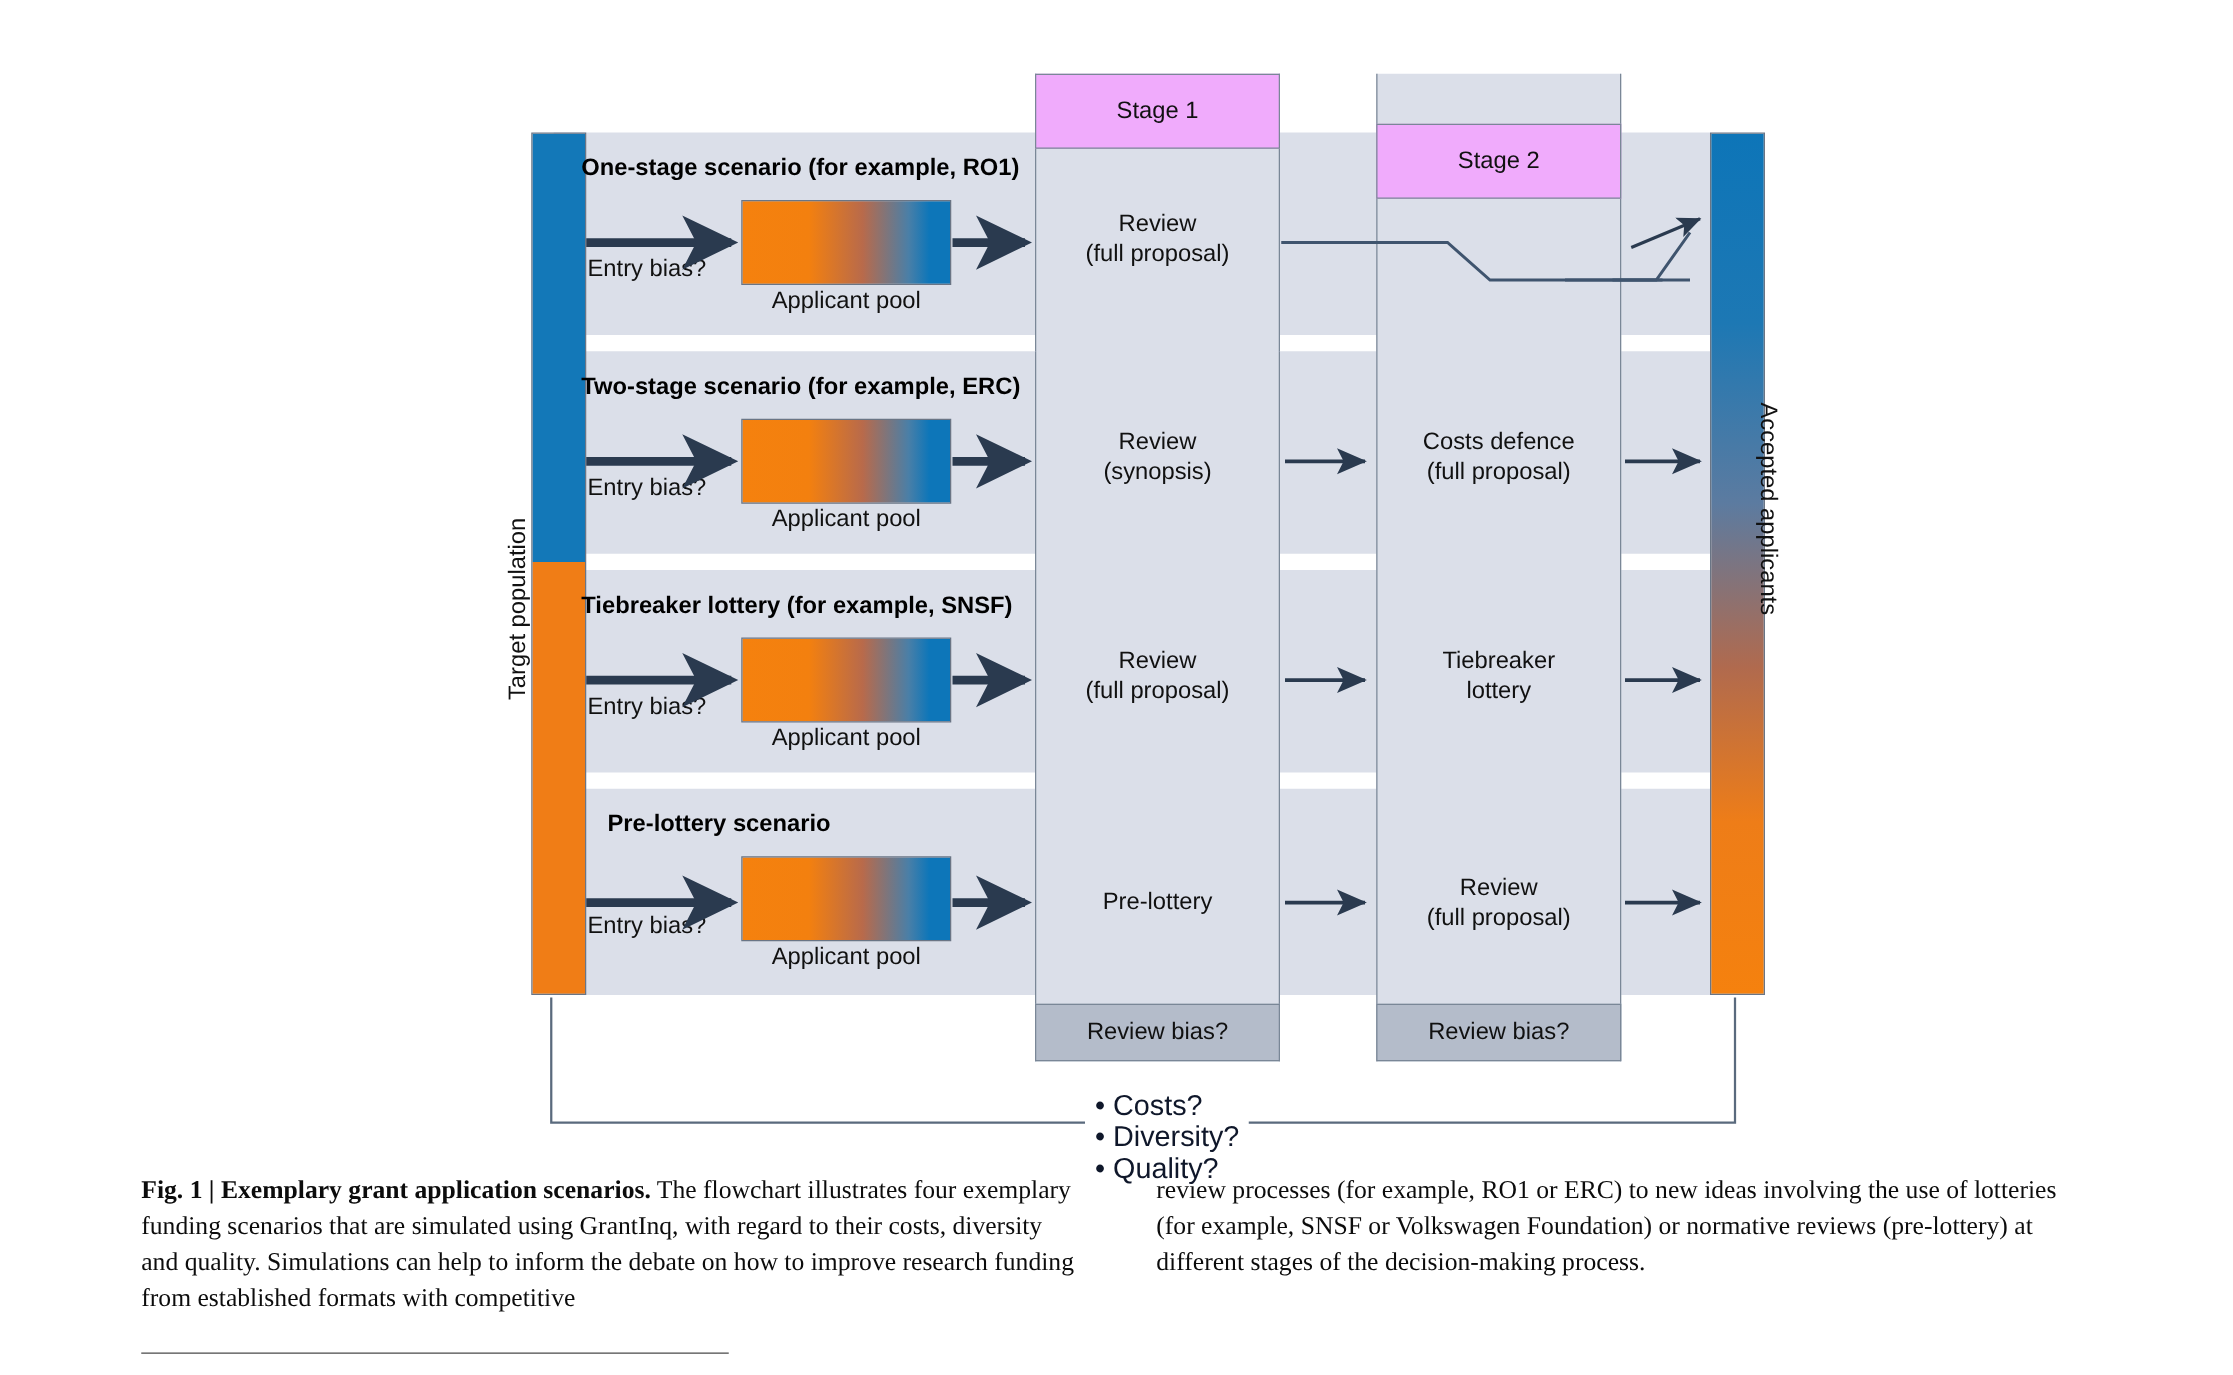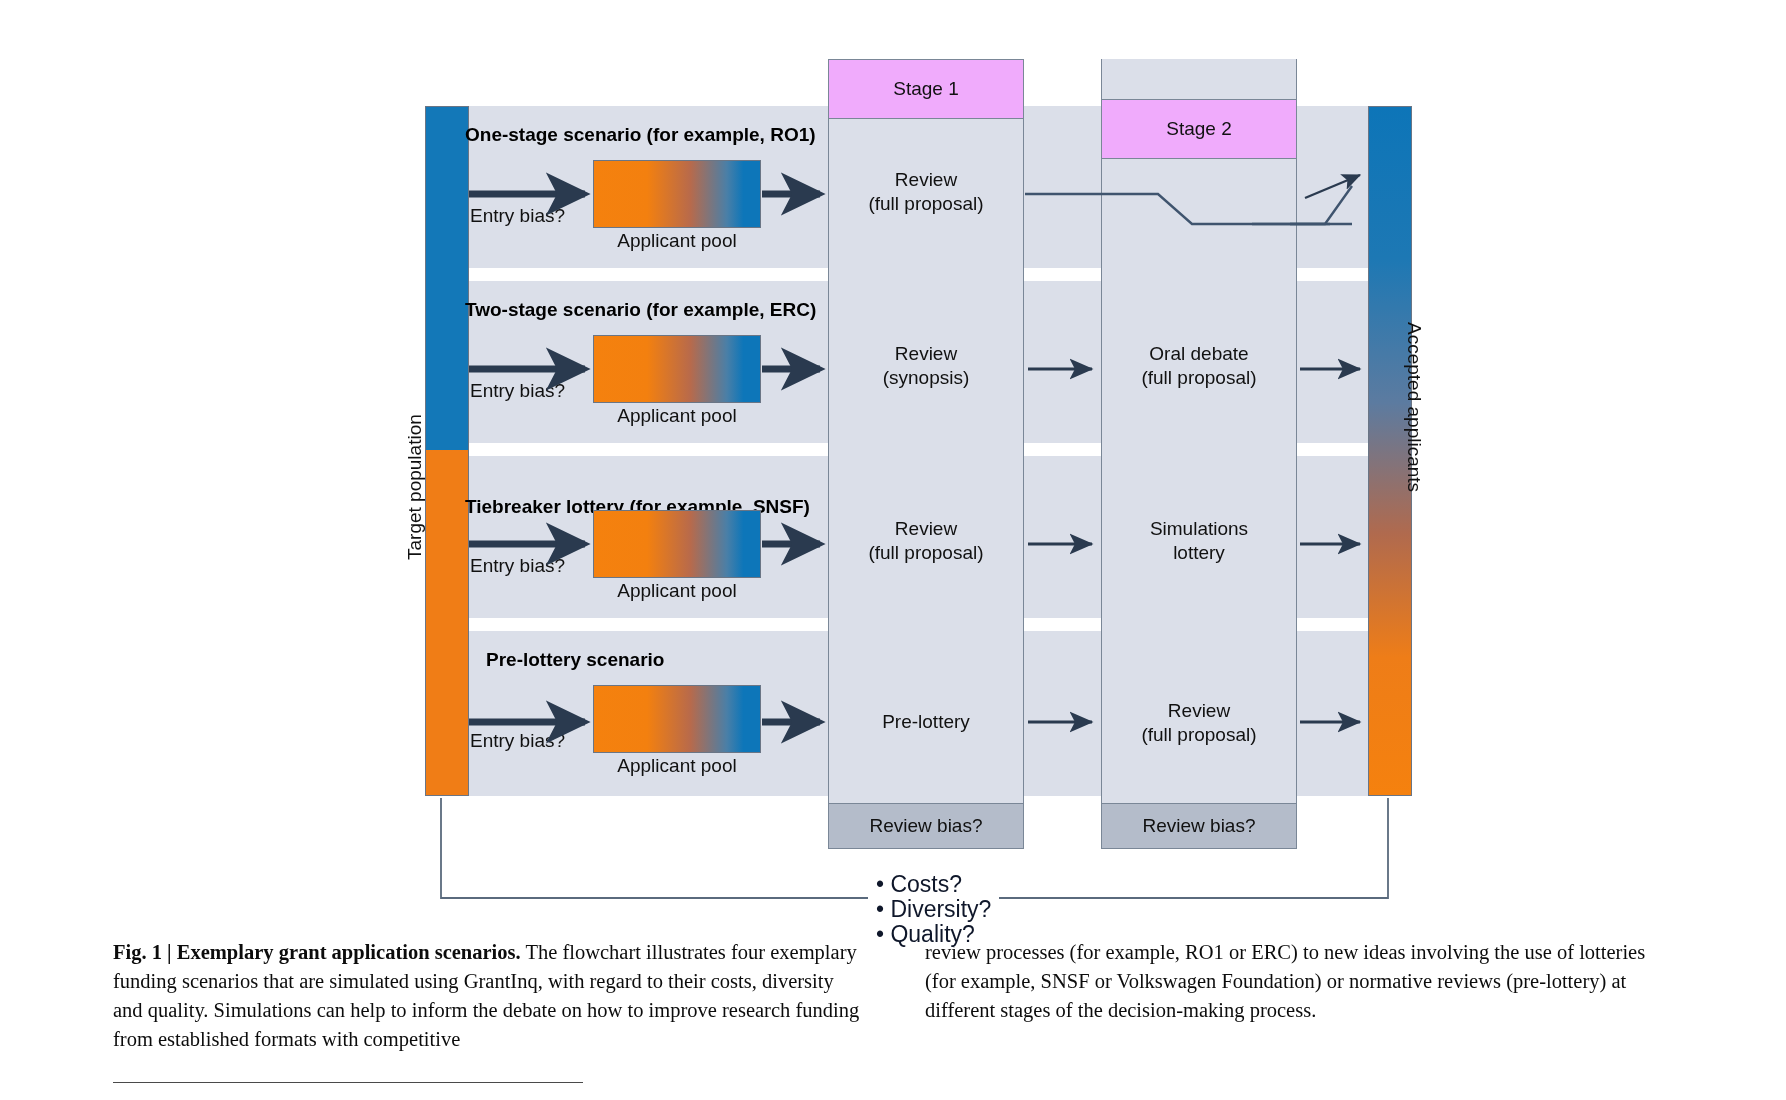--- a/index.html
+++ b/index.html
@@ -257,7 +257,7 @@
     <div>(synopsis)</div>
   </div>
   <div class="stage-cell" style="left:1101px; top:342px;">
-    <div>Oral debate</div>
+    <div>Costs defence</div>
     <div>(full proposal)</div>
   </div>
 

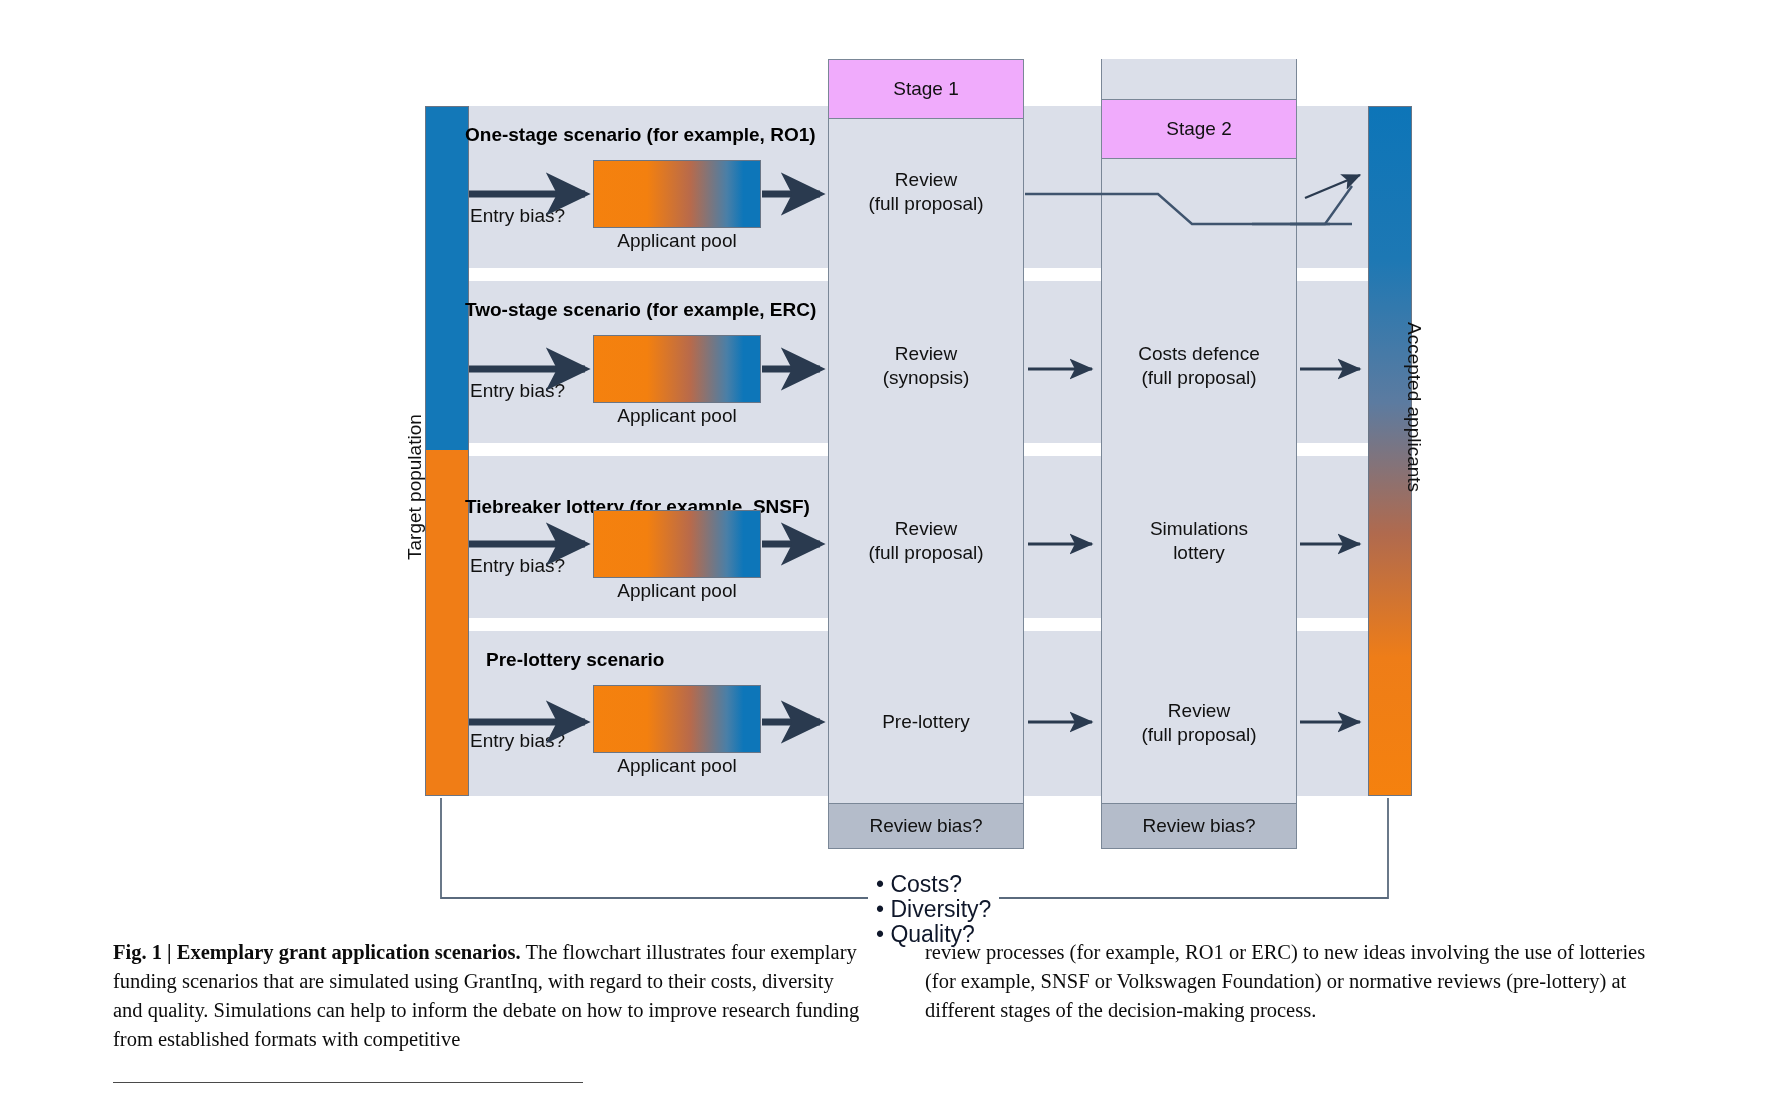--- a/index.html
+++ b/index.html
@@ -261,7 +261,7 @@
     <div>(full proposal)</div>
   </div>
 
-  <div class="row-title" style="left:465px; top:474px;margin-top:22px;">Tiebreaker lottery (for example, SNSF)</div>
+  <div class="row-title" style="left:465px; top:474px;">Tiebreaker lottery (for example, SNSF)</div>
   <div class="pool-box" style="left:593px; top:510px;"></div>
   <div class="pool-label" style="left:562px; top:580px;">Applicant pool</div>
   <div class="entry-label" style="left:470px; top:555px;">Entry bias?</div>

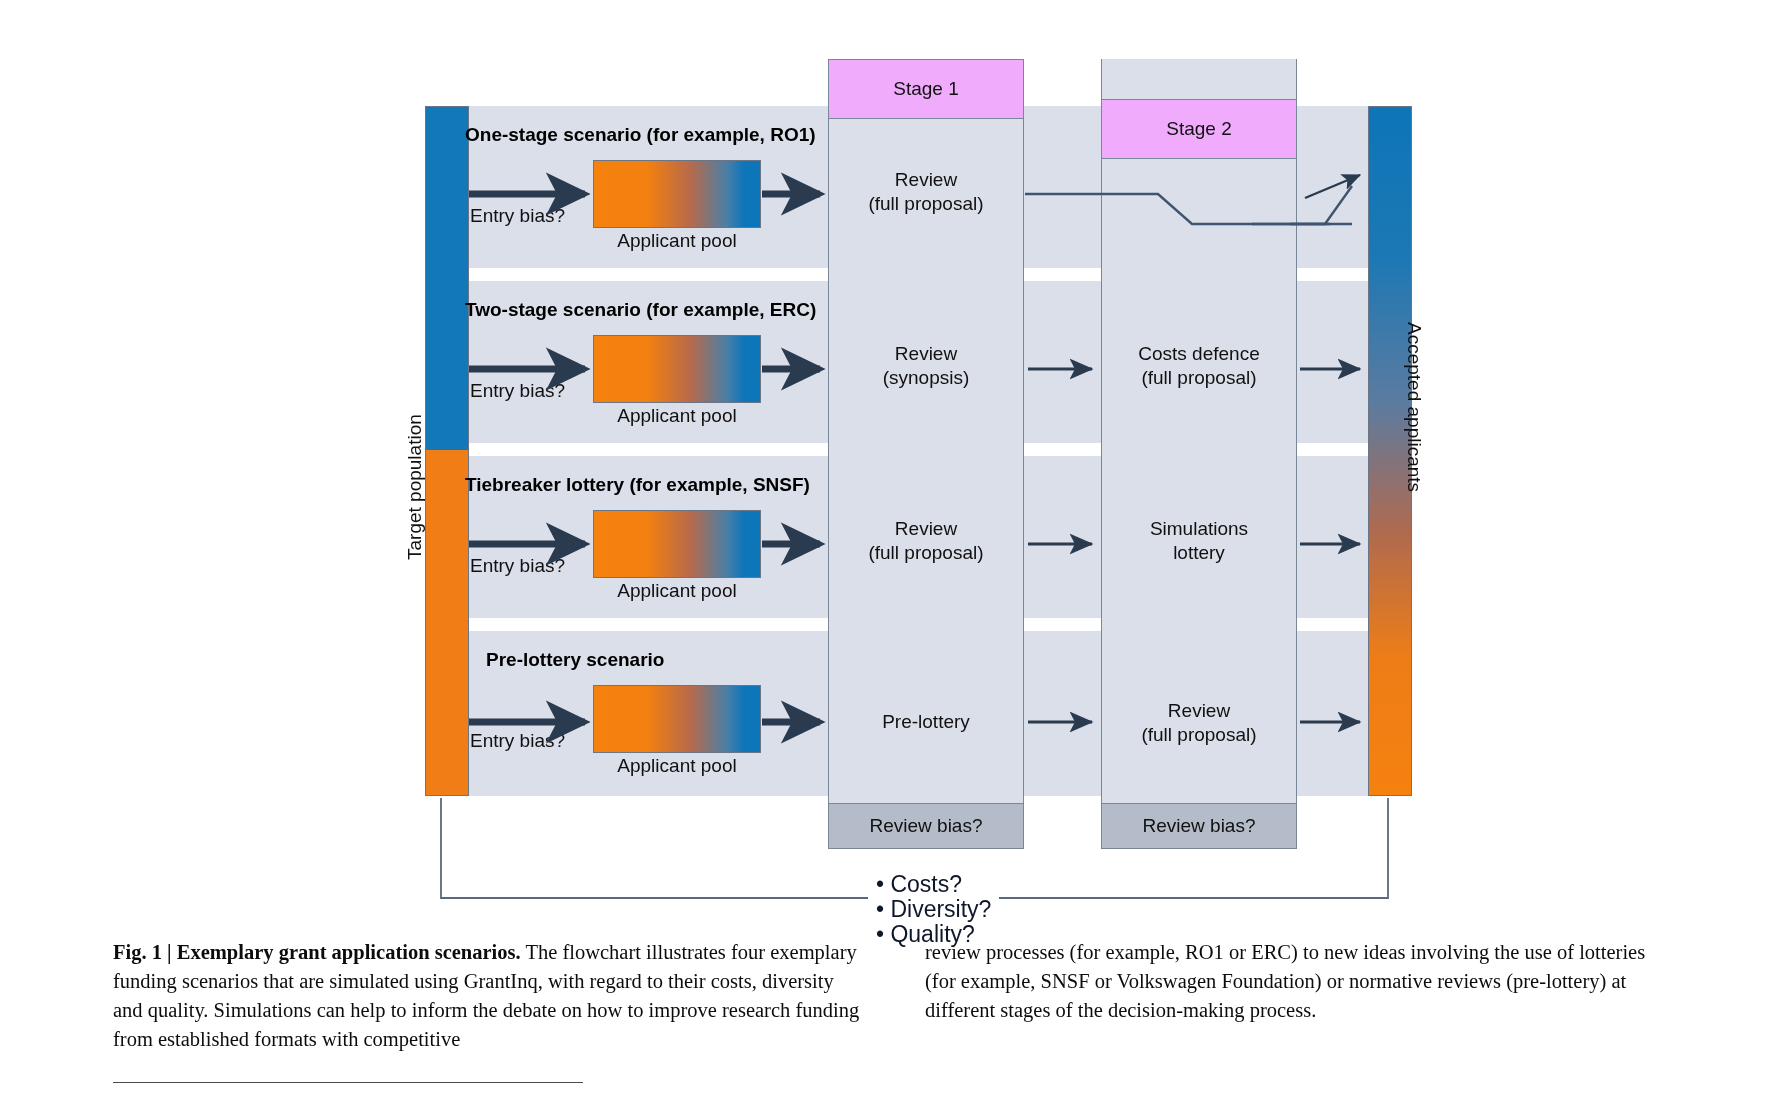--- a/index.html
+++ b/index.html
@@ -270,7 +270,7 @@
     <div>(full proposal)</div>
   </div>
   <div class="stage-cell" style="left:1101px; top:517px;">
-    <div>Simulations</div>
+    <div>Tiebreaker</div>
     <div>lottery</div>
   </div>
 

